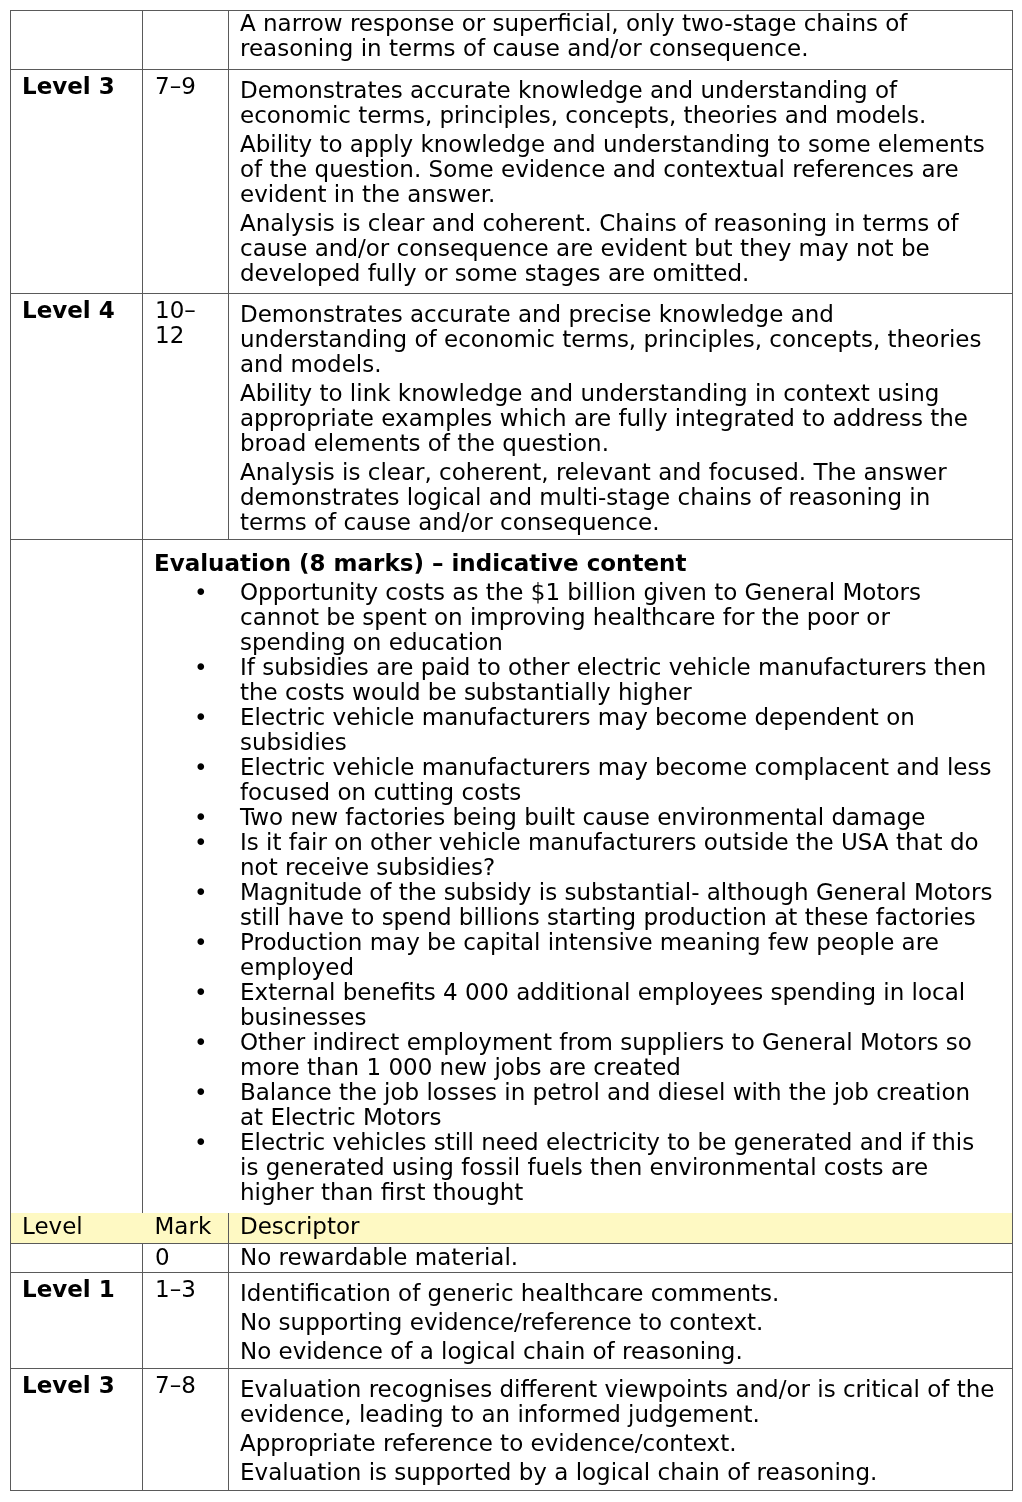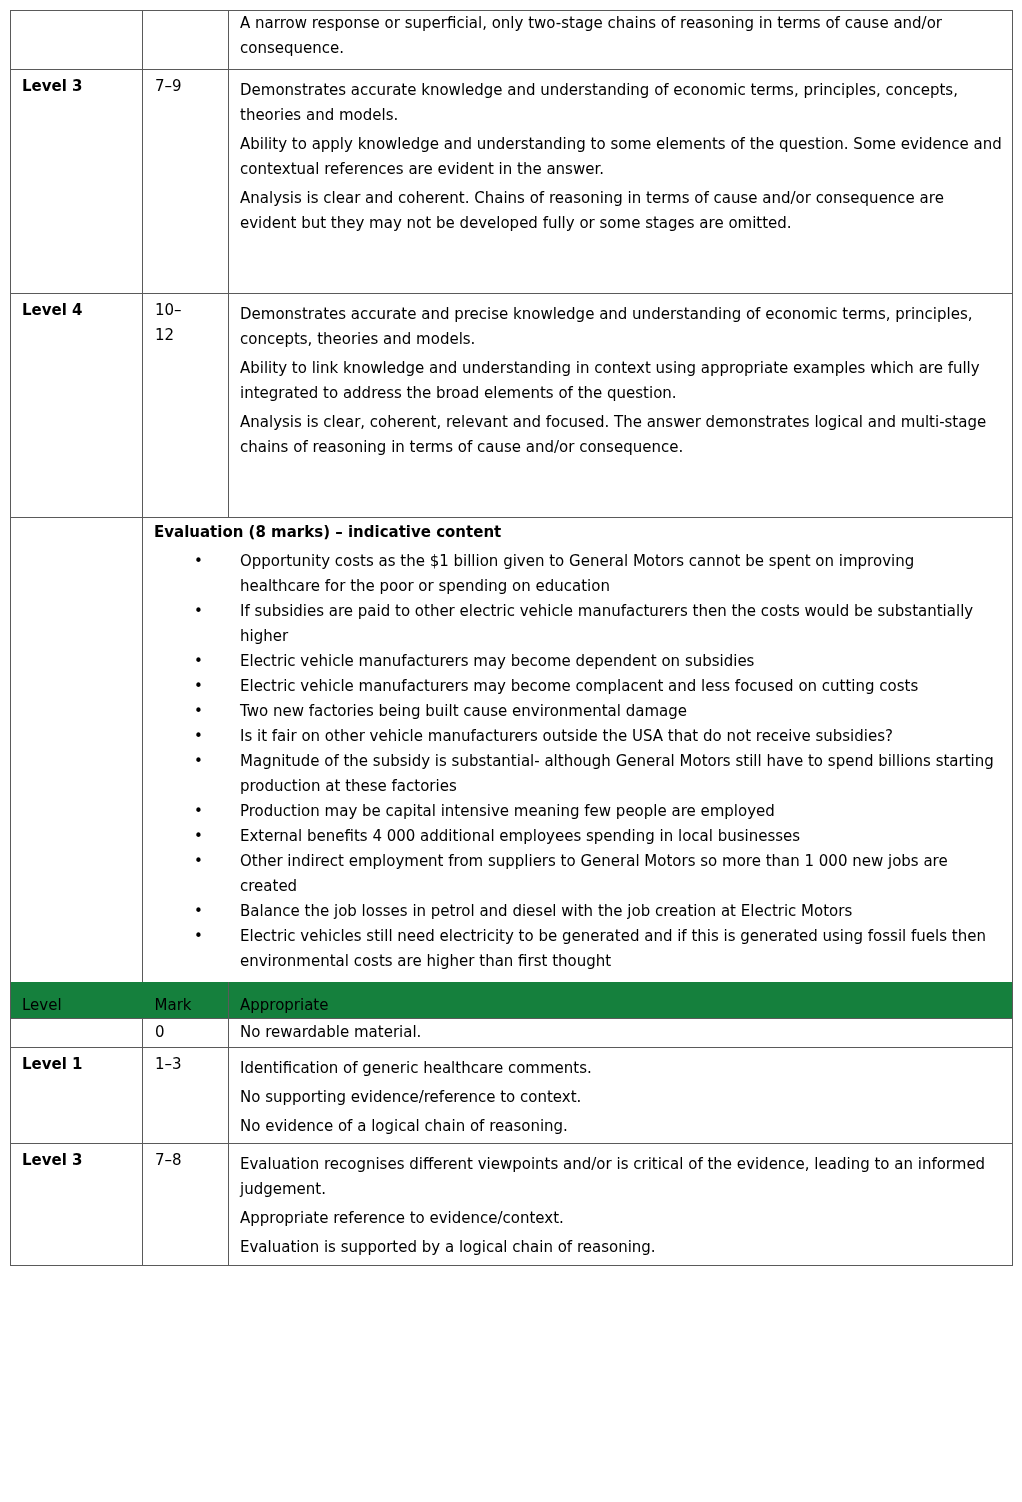--- a/index.html
+++ b/index.html
@@ -7,7 +7,7 @@
          font-family: "DejaVu Sans", "Liberation Sans", sans-serif; color: #000; }
   table.ms { position: absolute; left: 10px; top: 10px; width: 1003px;
              border-collapse: collapse; table-layout: fixed; }
-  table.ms td { border: 1.5px solid #5a5a5a; vertical-align: top; font-size: 15px;
+  table.ms td { border: 1.5px solid #5a5a5a; vertical-align: top; font-size: 23px;
                 line-height: 25px; padding: 0; }
   col.c1 { width: 132px; } col.c2 { width: 86px; } col.c3 { width: auto; }
   .lvl { font-weight: bold; padding: 2px 0 0 11px !important; }

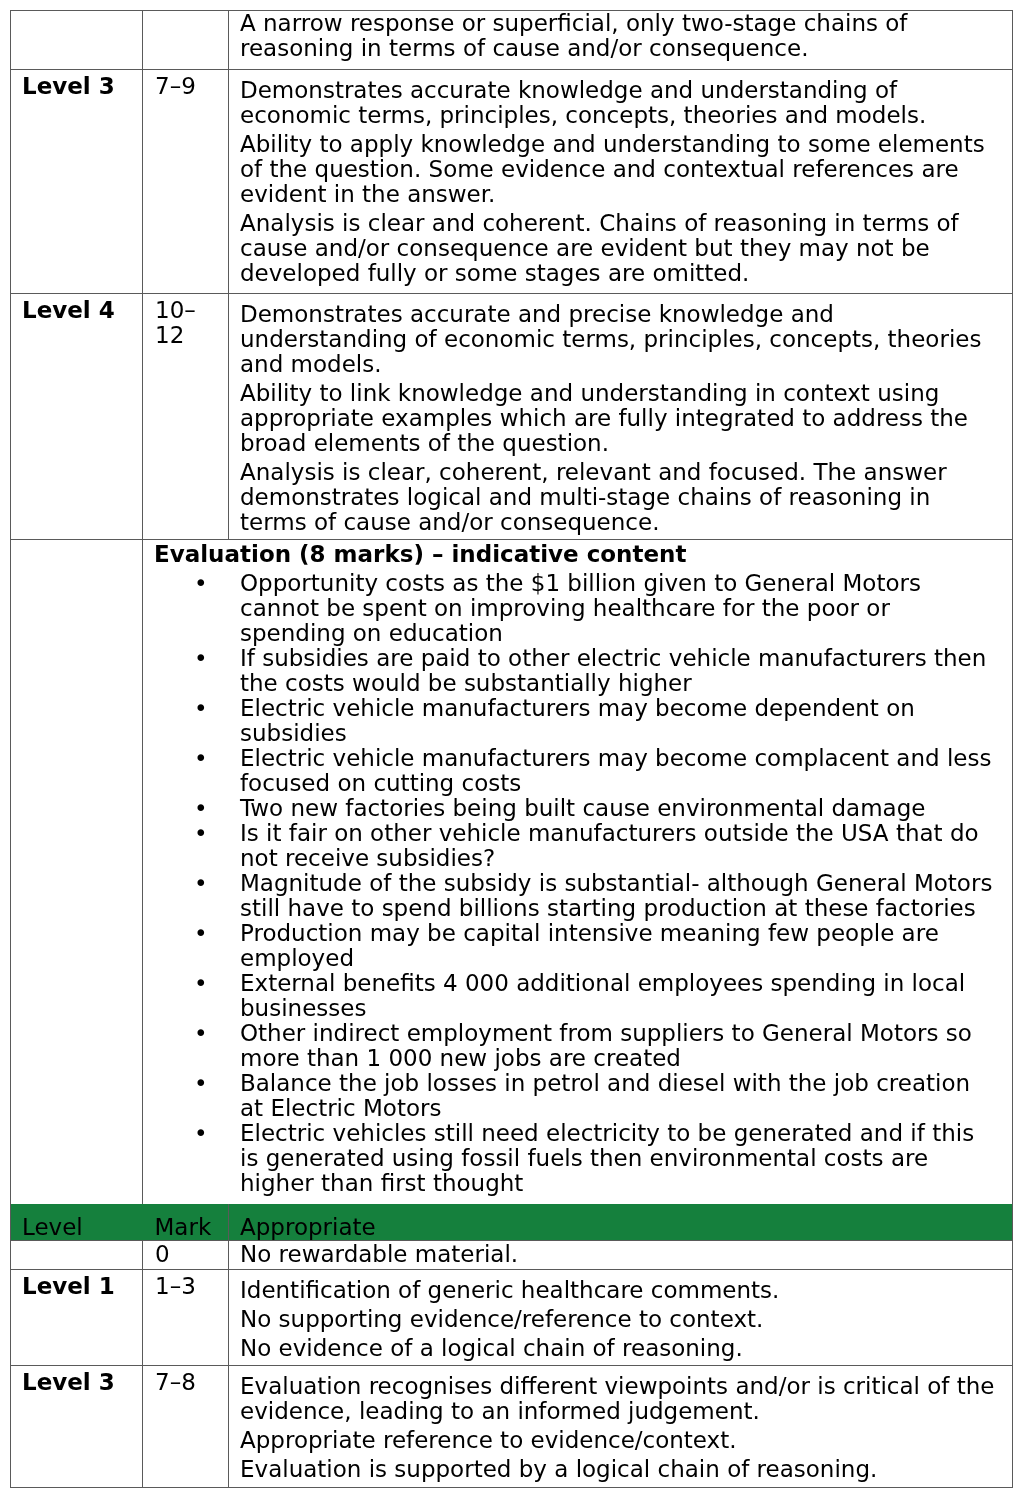--- a/index.html
+++ b/index.html
@@ -18,7 +18,7 @@
   .desc.first { padding-top: 0 !important; }
   .lvl-top, .mk-top, .desc-top { padding-top: 8px !important; }
   .eval-cell { padding: 2px 12px 4px 11px !important; }
-  .eval-title { font-weight: bold; margin: 0 0 4px 0; }
+  .eval-title { font-weight: bold; margin: 9px 0 4px 0; }
   ul.eval-list { margin: 4px; padding: 0 0 0 70px; list-style: none; }
   ul.eval-list li { position: relative; margin: 0; padding-left: 12px; }
   ul.eval-list li::before { content: "\2022"; position: absolute; left: -34px; top: 0; }

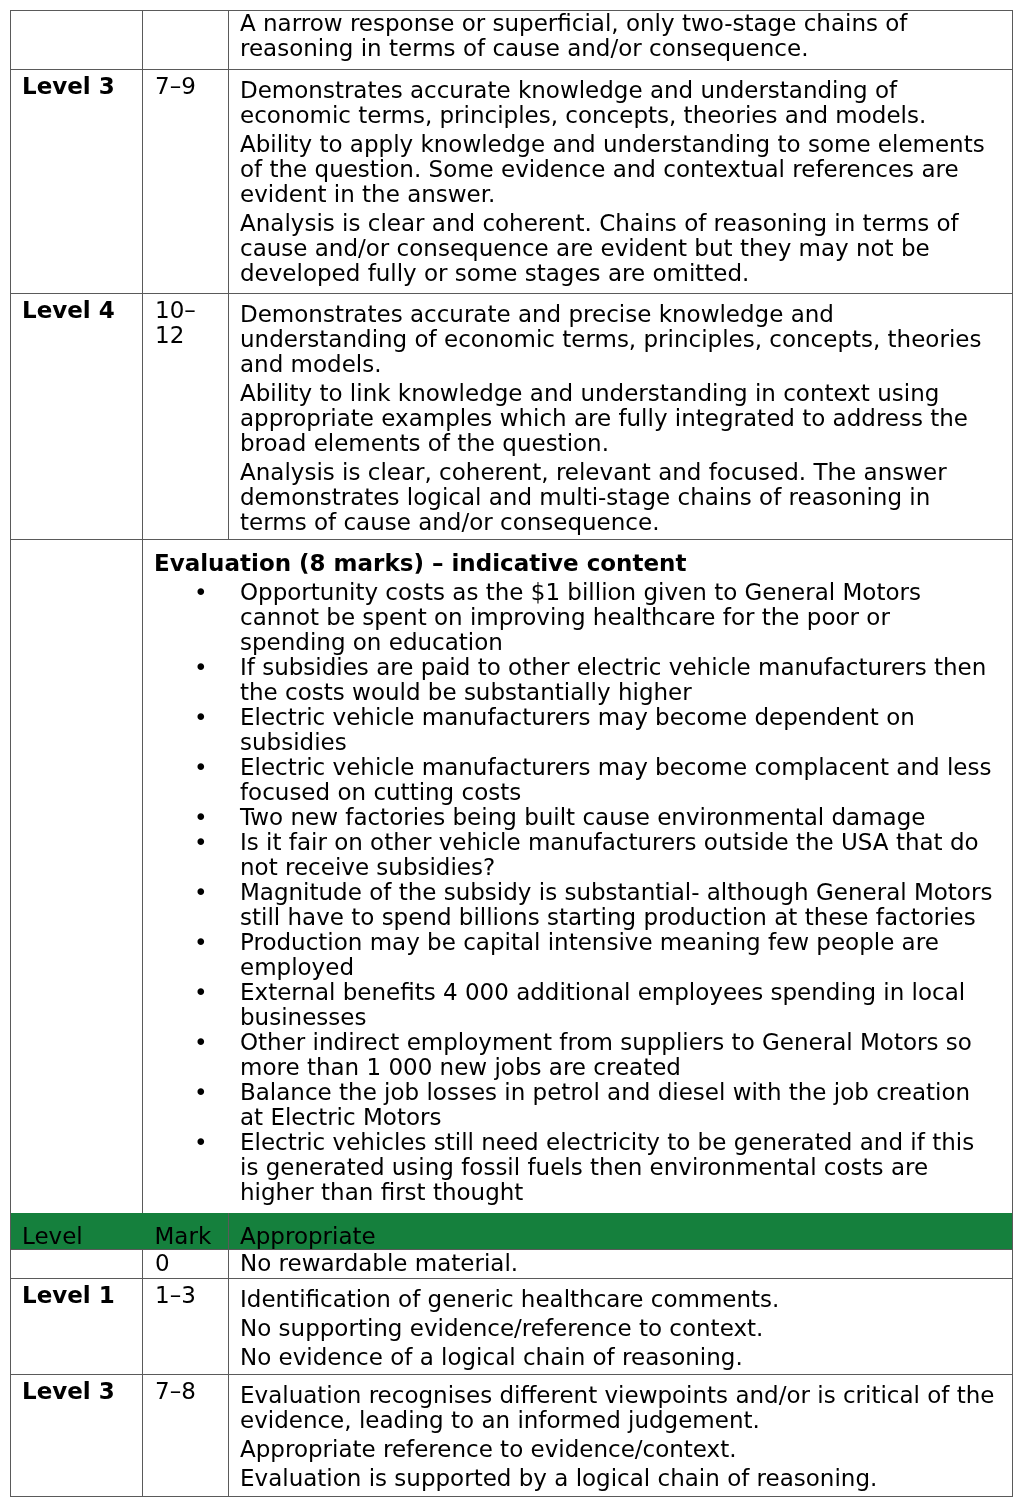--- a/index.html
+++ b/index.html
@@ -22,7 +22,7 @@
   ul.eval-list { margin: 4px; padding: 0 0 0 70px; list-style: none; }
   ul.eval-list li { position: relative; margin: 0; padding-left: 12px; }
   ul.eval-list li::before { content: "\2022"; position: absolute; left: -34px; top: 0; }
-  tr.hdr td { background: #15803d; padding: 11px 0 0 11px; }
+  tr.hdr td { background: #fef9c3; padding: 1px 0 0 11px; }
   tr.hdr td.mkh { padding-left: 12px; }
 </style>
 </head>

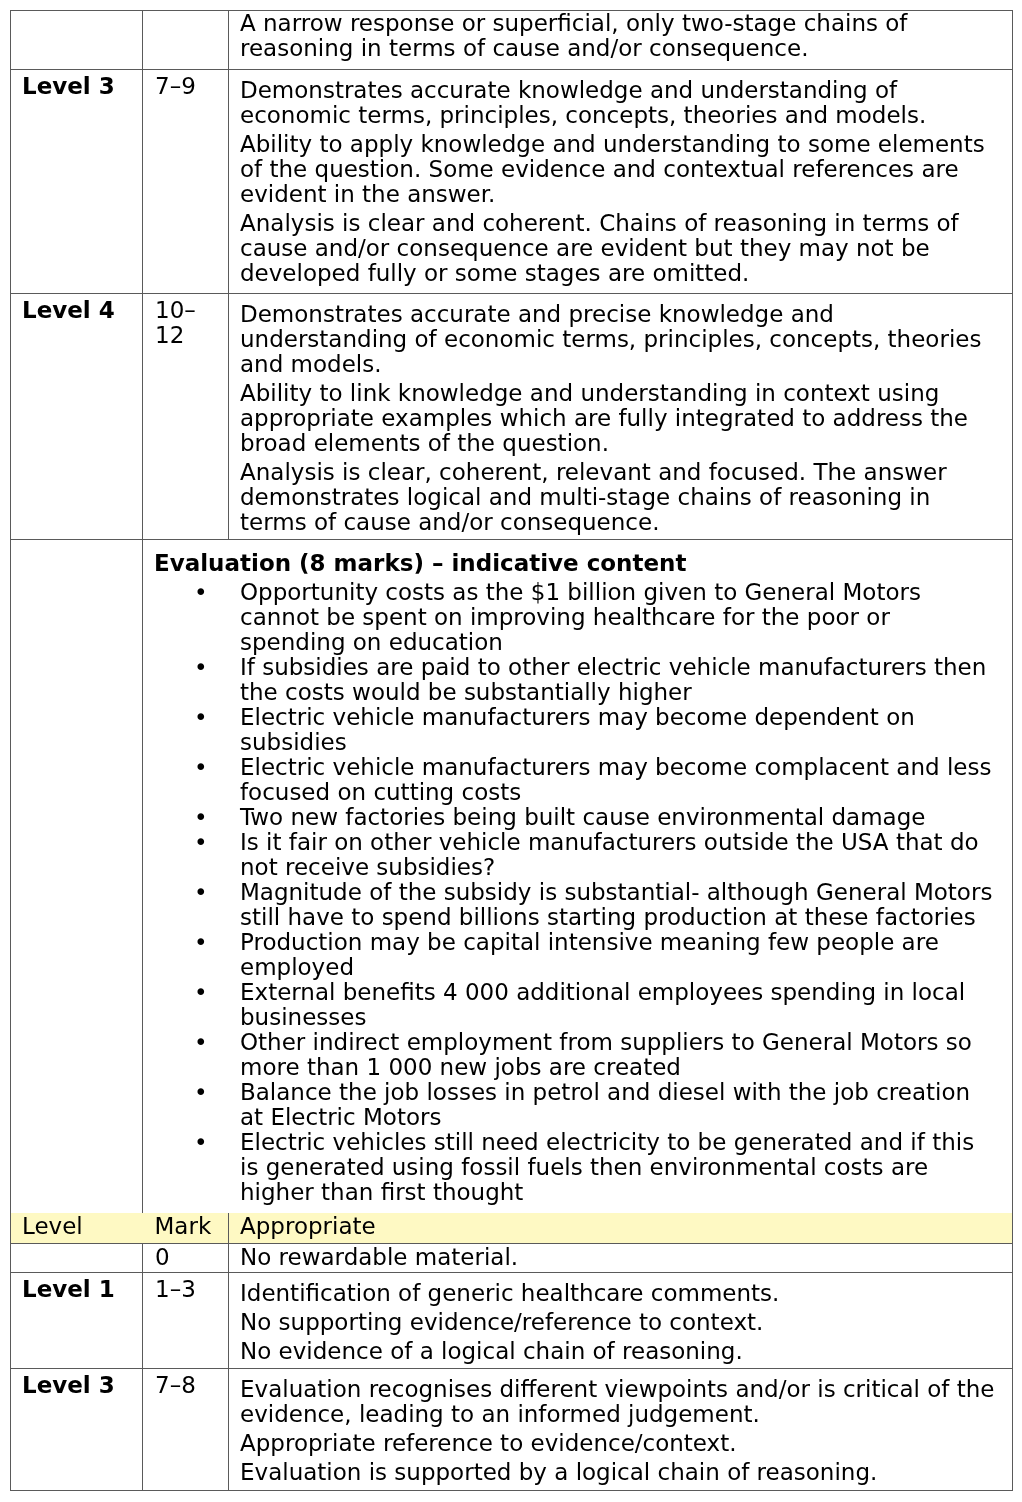--- a/index.html
+++ b/index.html
@@ -89,7 +89,7 @@
   <tr class="hdr" style="height:30px">
     <td style="border-left:1.5px solid #5a5a5a; border-right:none; border-top:none">Level</td>
     <td class="mkh" style="border-left:none; border-top:none">Mark</td>
-    <td style="border-top:none">Appropriate</td>
+    <td style="border-top:none">Descriptor</td>
   </tr>
 
   <tr style="height:28px">

